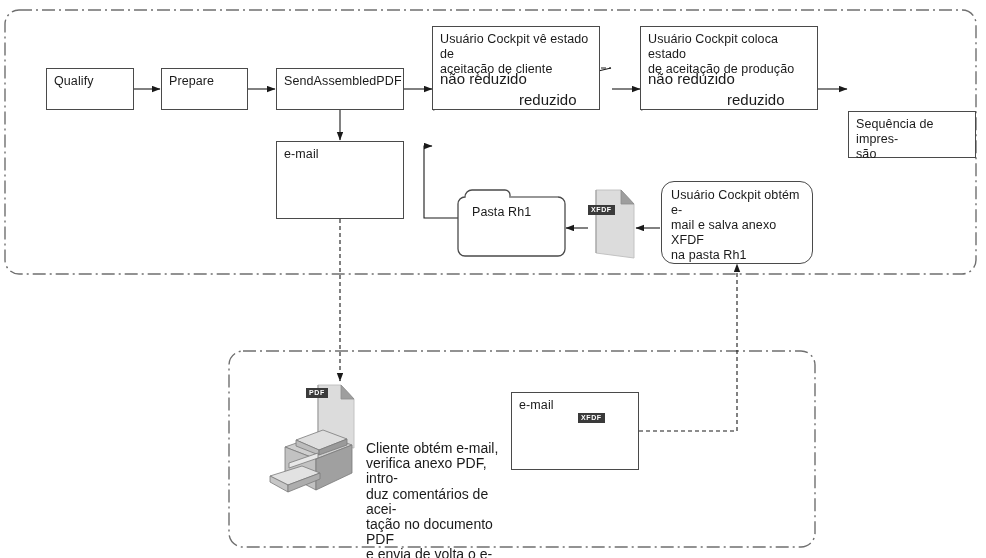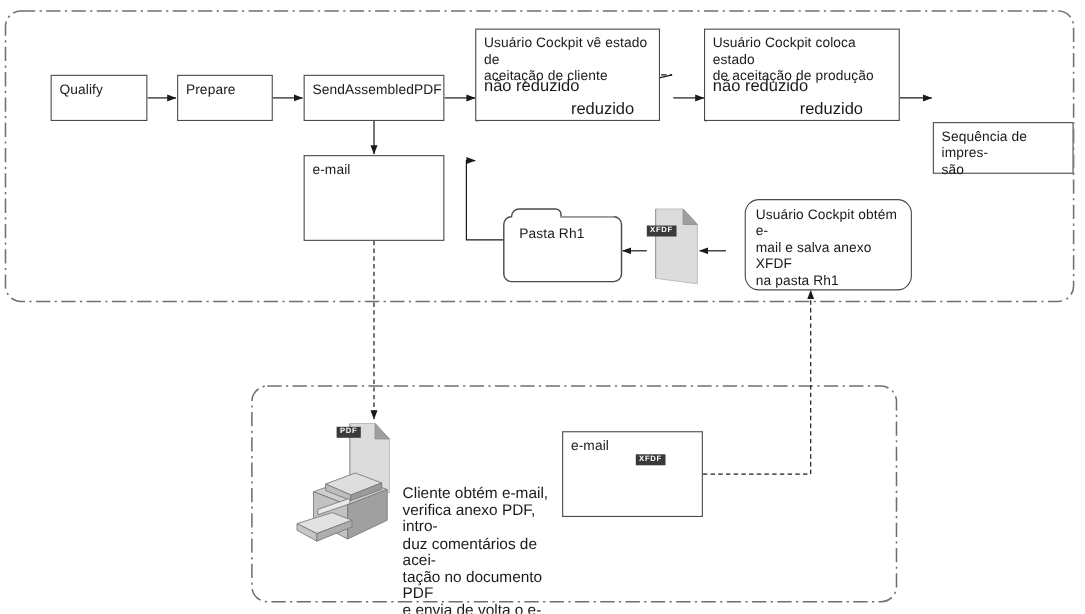--- a/index.html
+++ b/index.html
@@ -12,7 +12,7 @@
   .box{border:1px solid #4a4a4a;}
   .box-label{position:absolute;left:7px;top:5px;font-size:12.5px;line-height:15px;
              letter-spacing:0.1px;white-space:pre-line;}
-  .rounded{border:1.4px solid #4a4a4a;border-radius:13px;background:#fff;margin-left:16px;}
+  .rounded{border:1.4px solid #4a4a4a;border-radius:13px;background:#fff;}
   .rounded .box-label{left:9px;top:6px;}
   .dec-label{position:absolute;font-size:15px;line-height:15px;}
 

